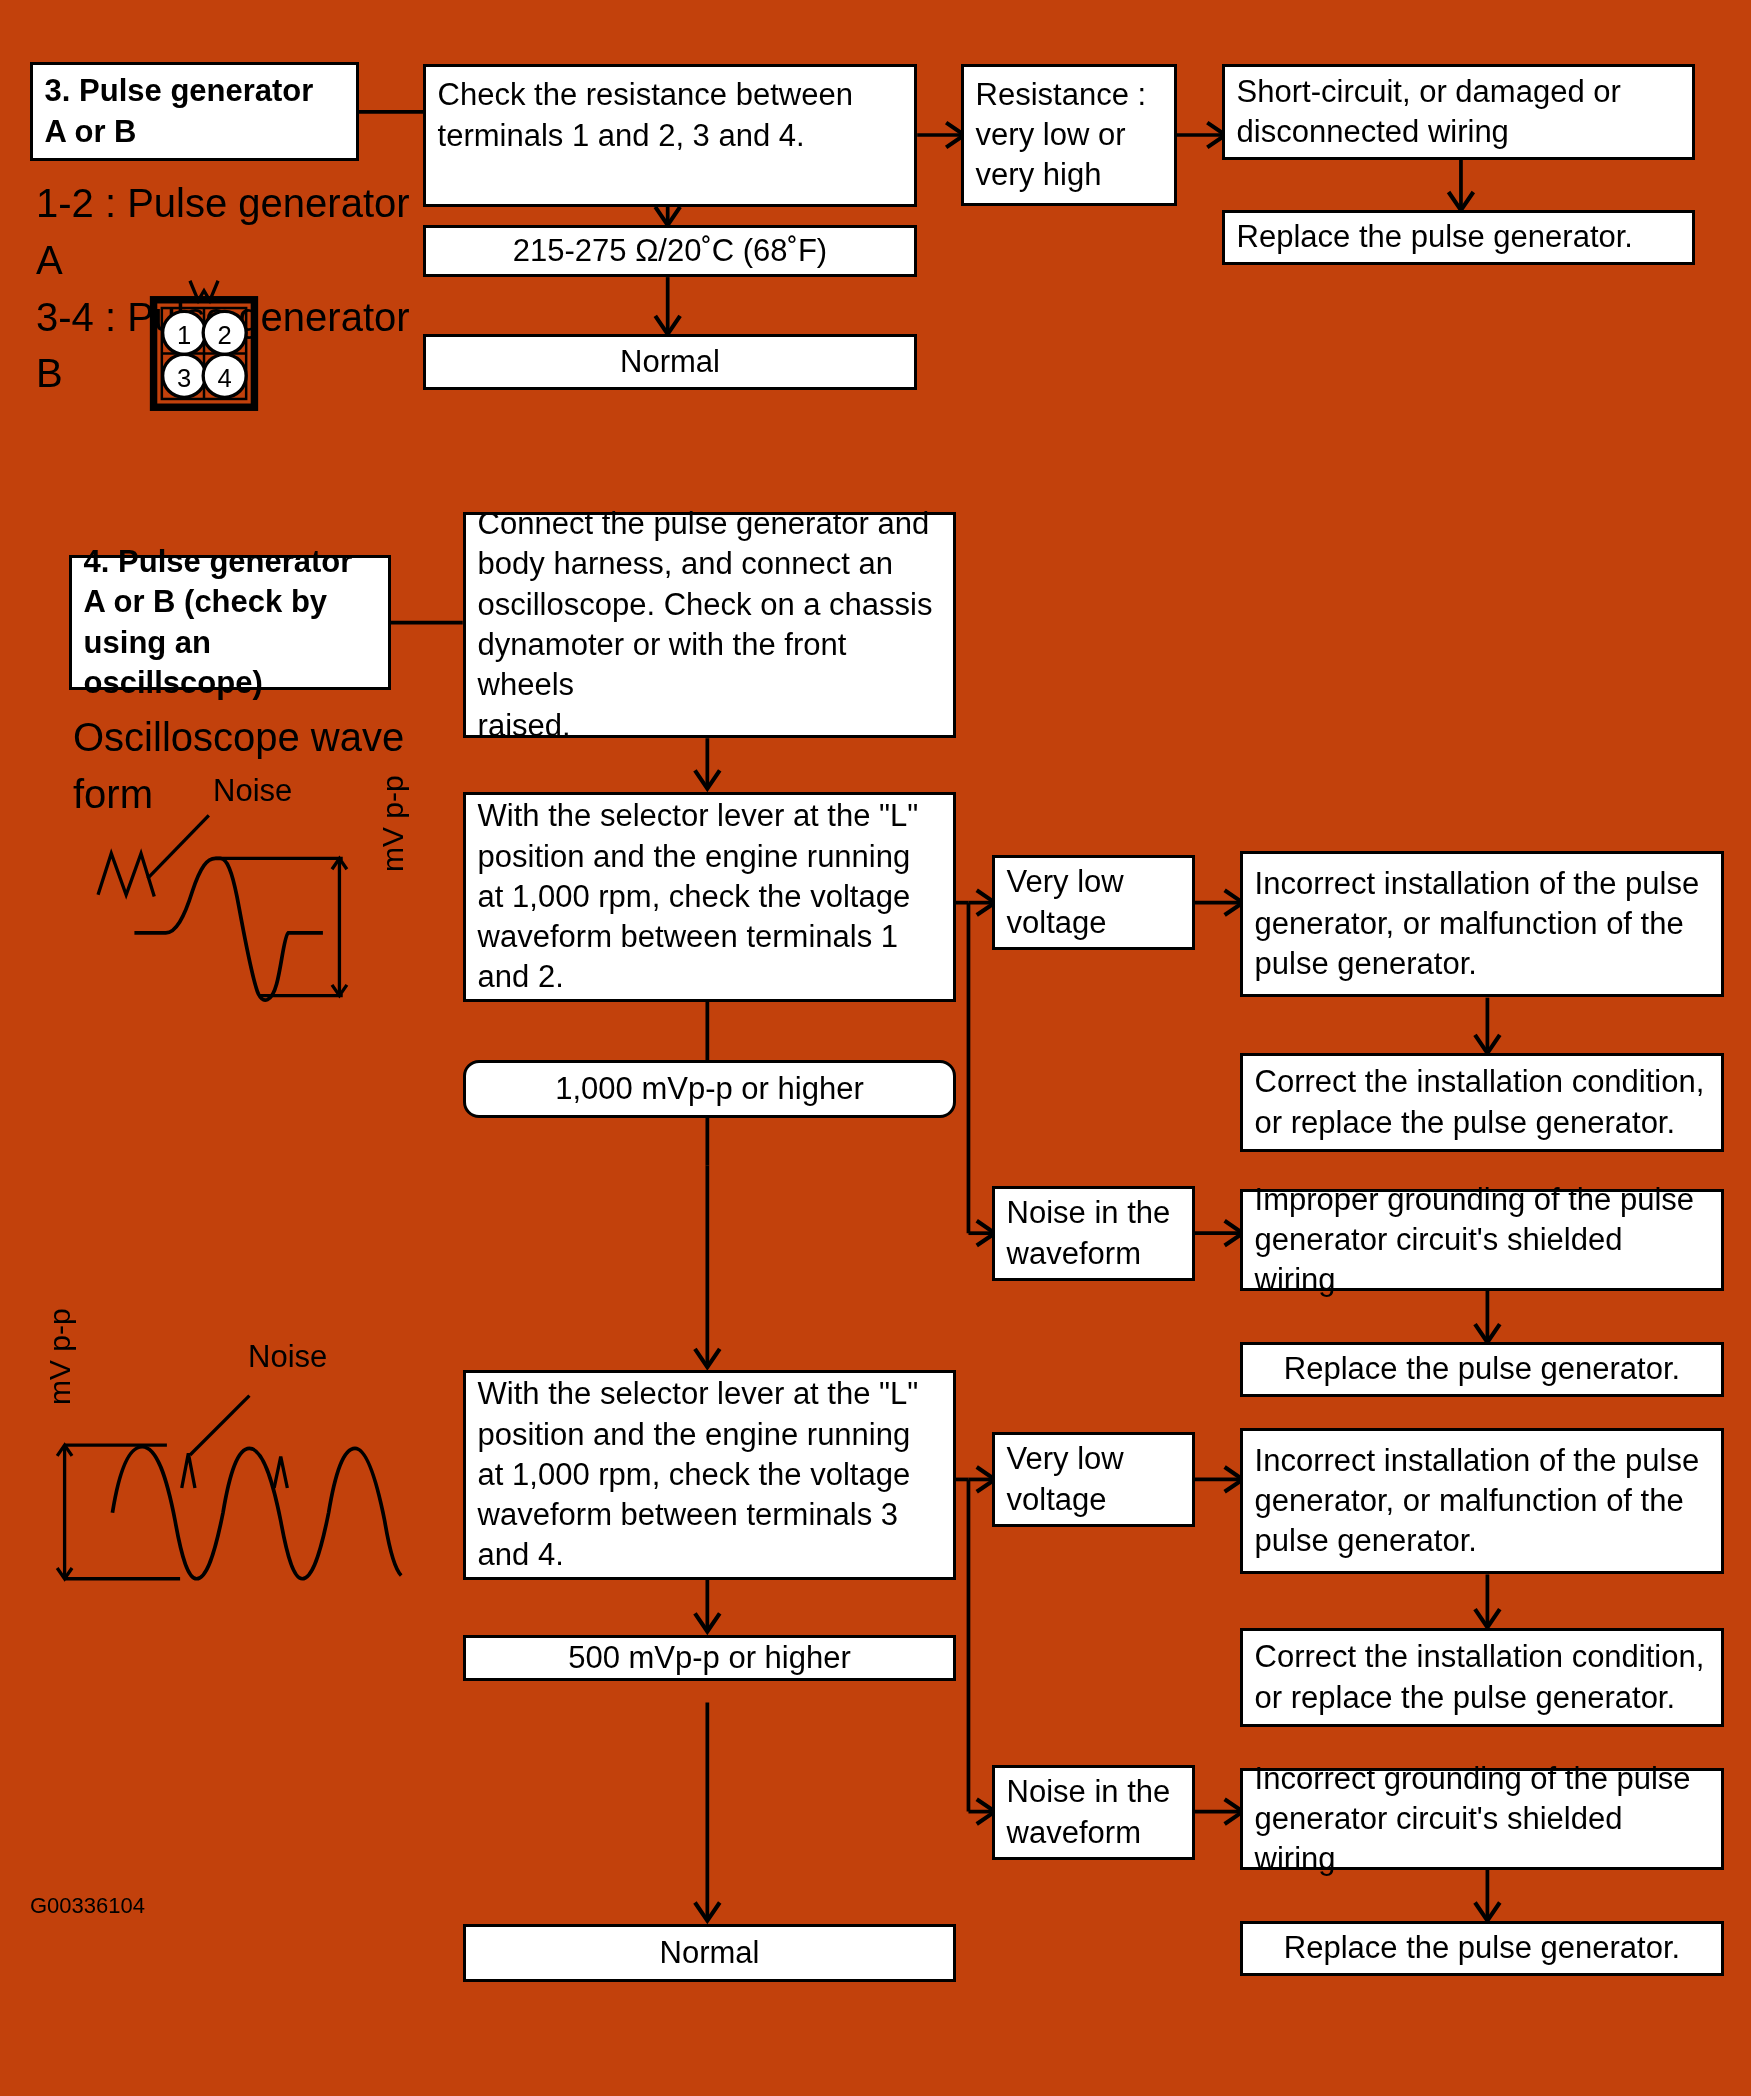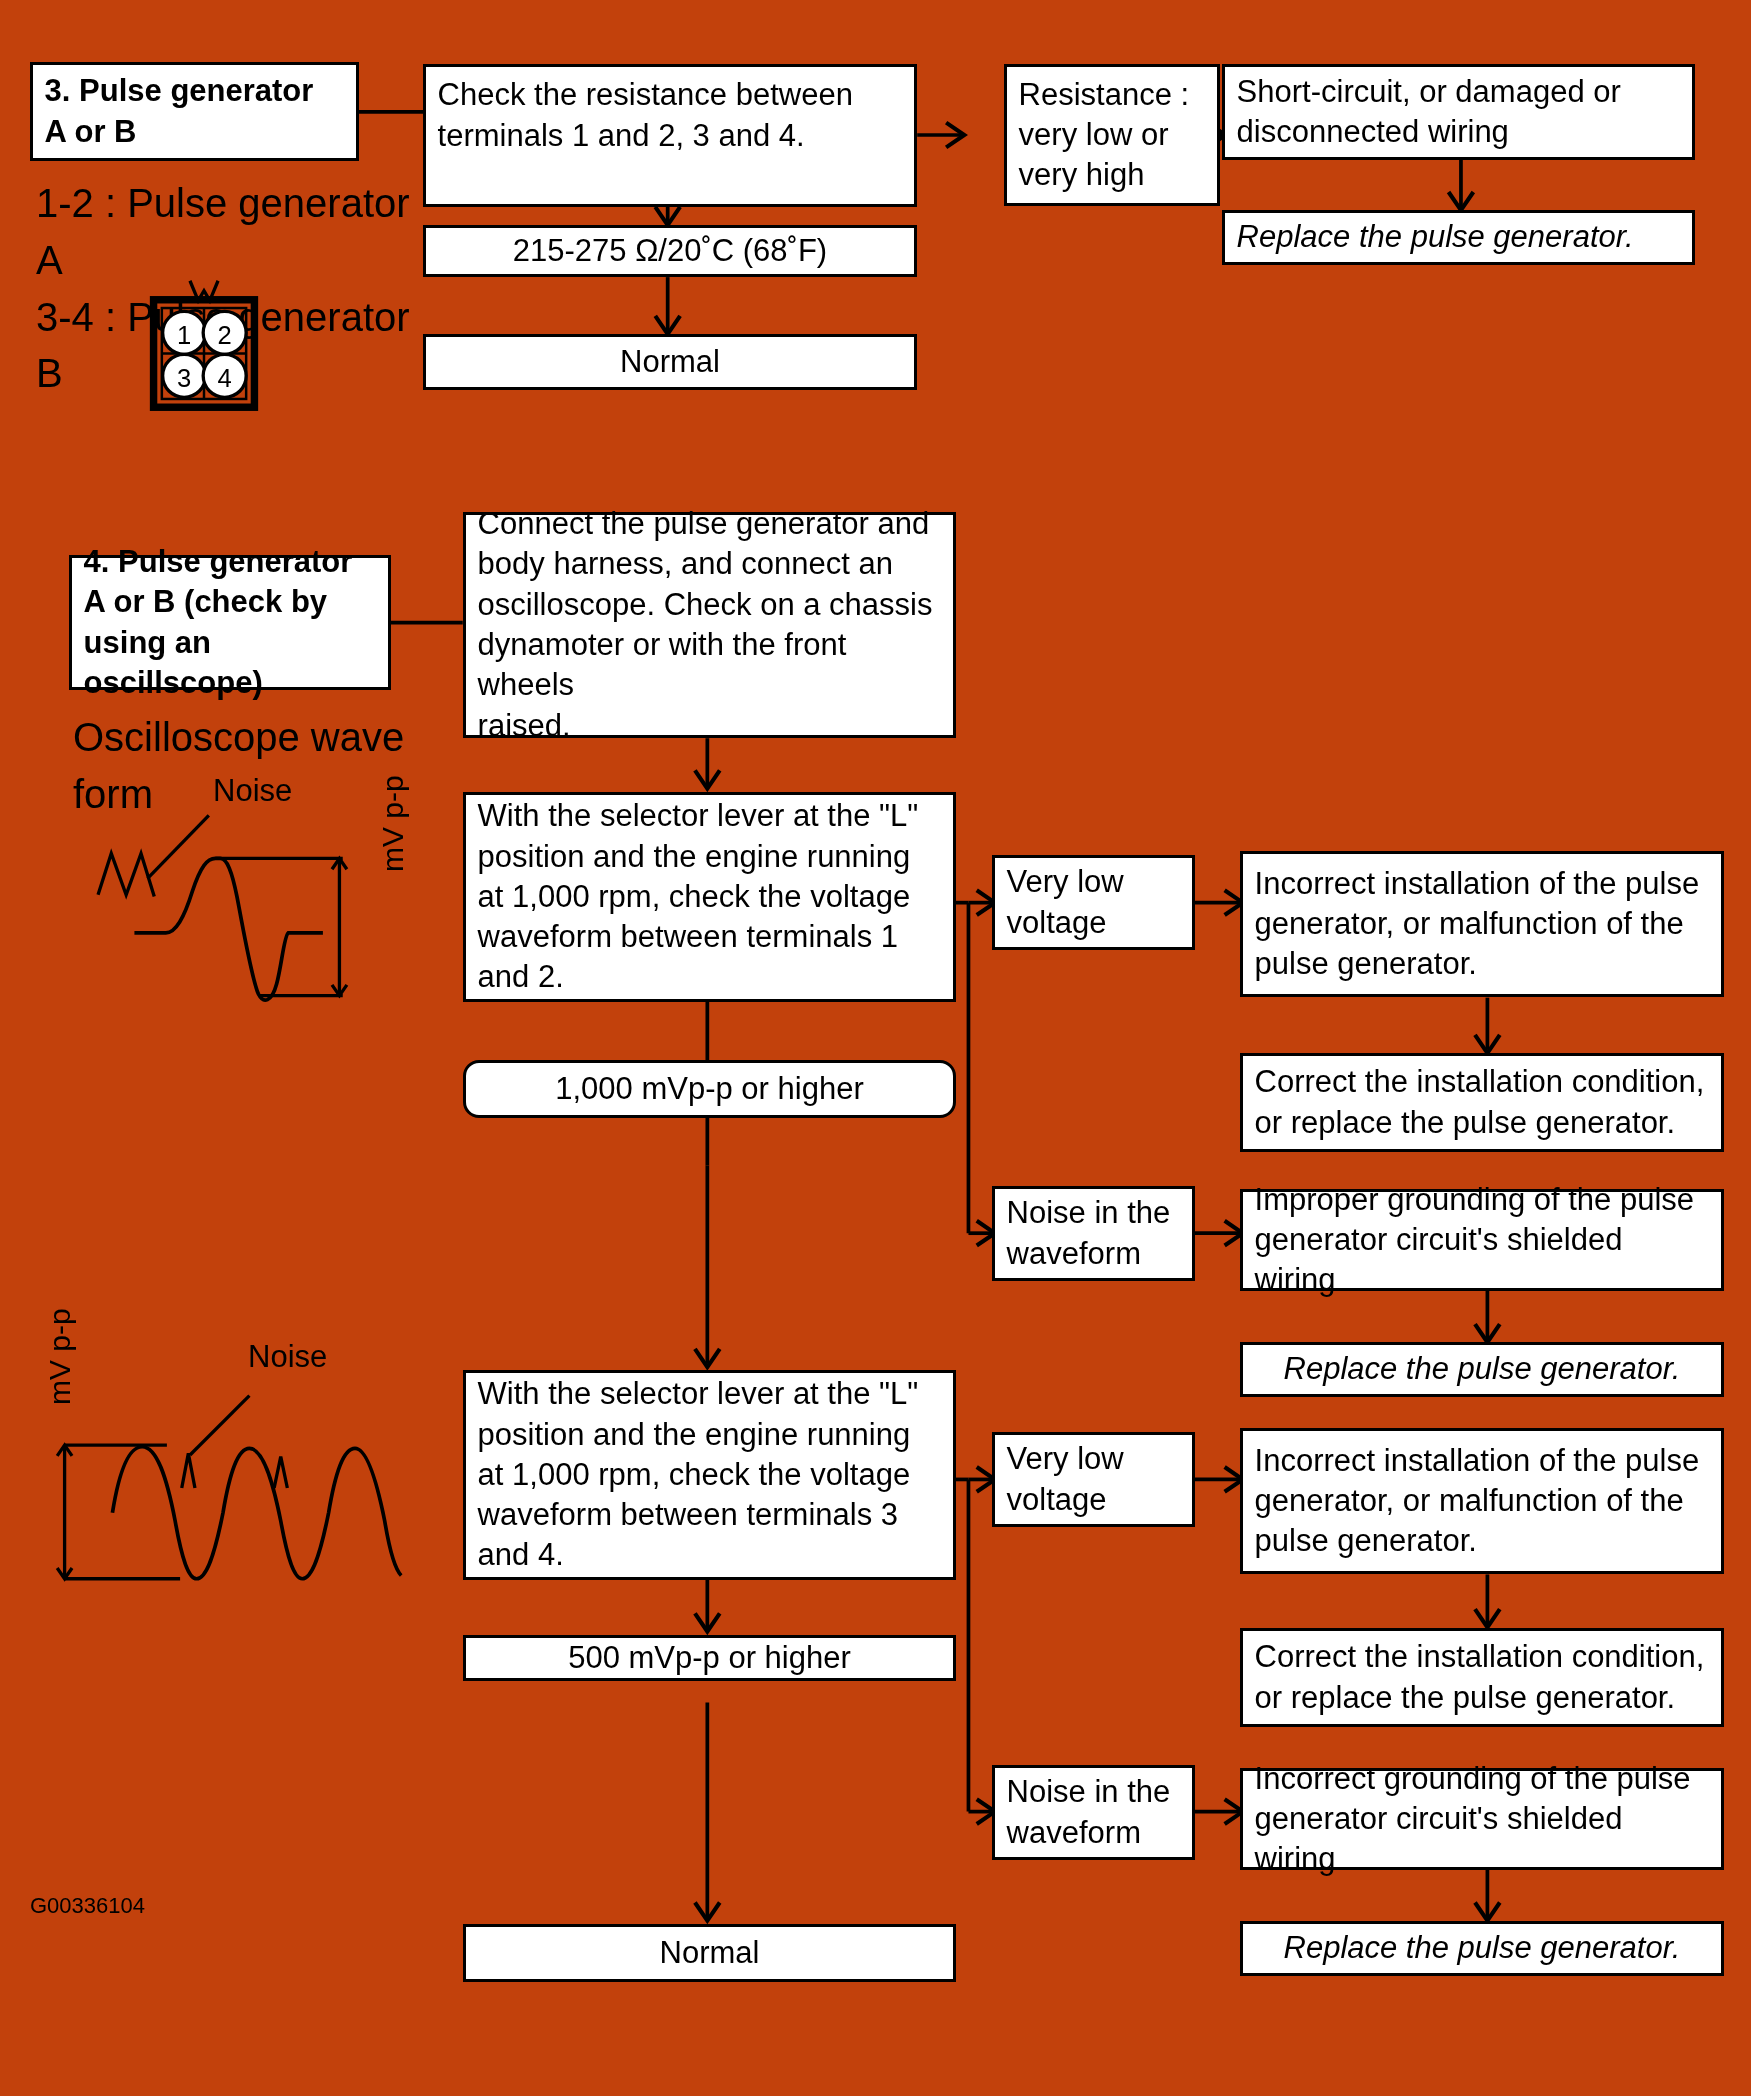--- a/index.html
+++ b/index.html
@@ -202,7 +202,7 @@
     <span>Normal</span>
   </div>
 
-  <div class="box" style="left:961px; top:64px; width:216px; height:142px; display:flex; align-items:center;margin-left:43px;">
+  <div class="box" style="left:961px; top:64px; width:216px; height:142px; display:flex; align-items:center;">
     <span>Resistance :
 very low or
 very high</span>

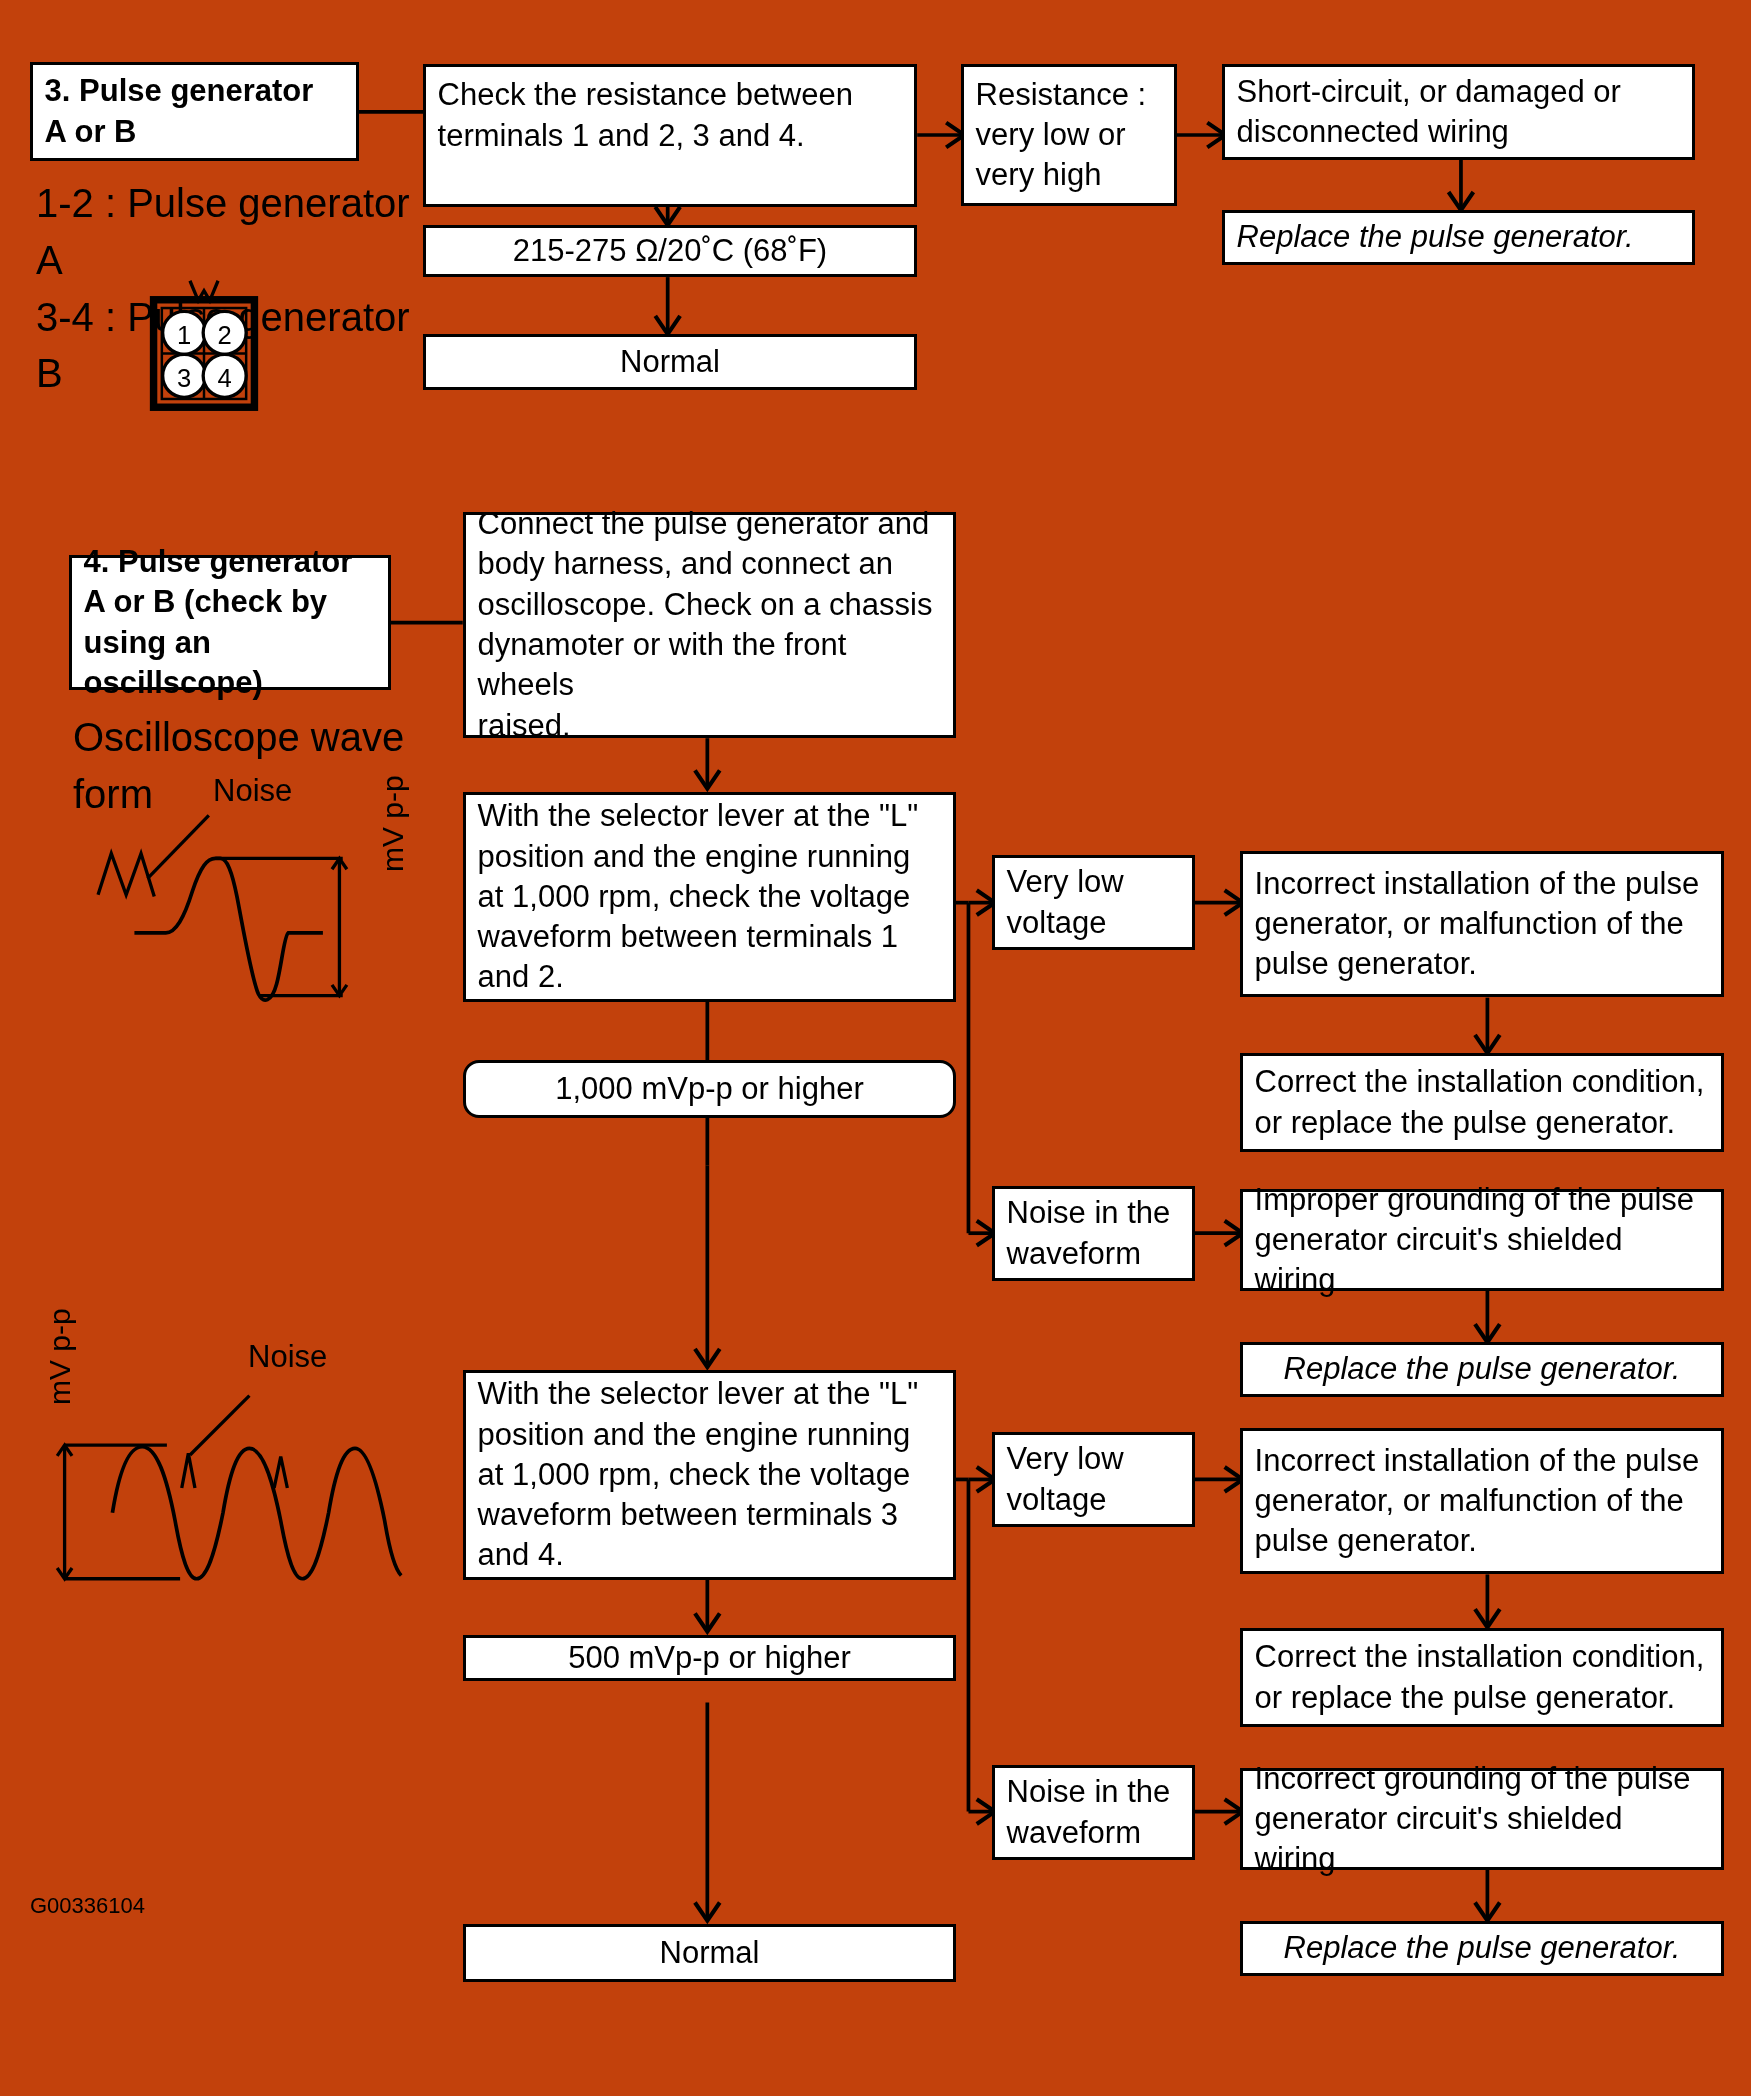--- a/index.html
+++ b/index.html
@@ -41,7 +41,6 @@
     align-items: center;
     justify-content: flex-start;
     text-align: left;
-    font-style: italic;
   }
   
   .plain {

